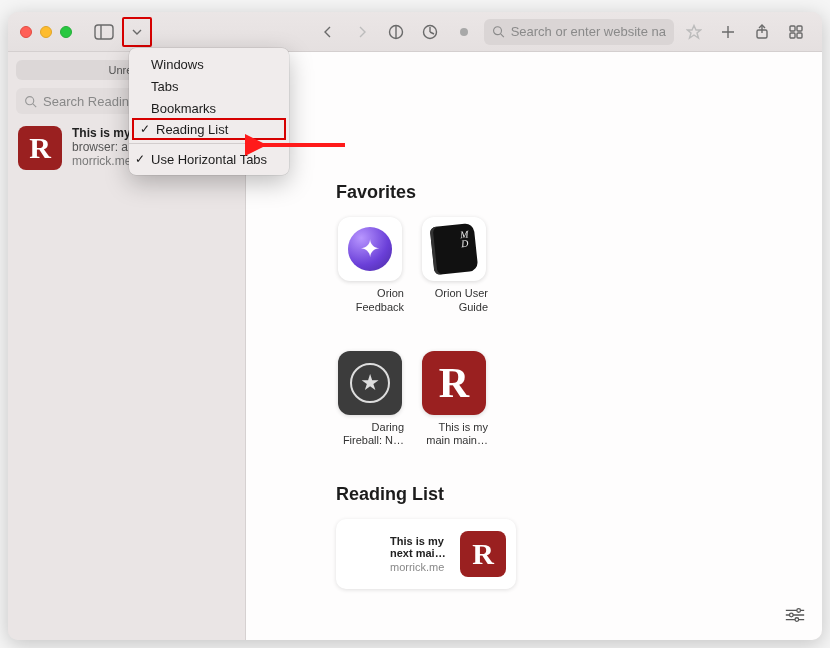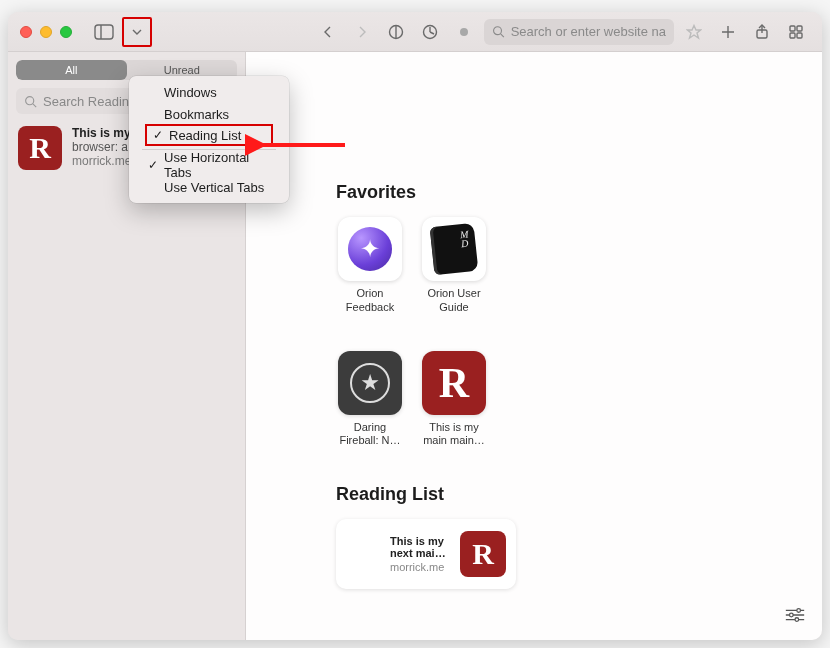--- a/index.html
+++ b/index.html
@@ -487,7 +487,6 @@
 
     <div class="sidebar">
       <div class="seg">
-        <div class="active">All</div>
         <div>Unread</div>
       </div>
       <div class="searchbar">

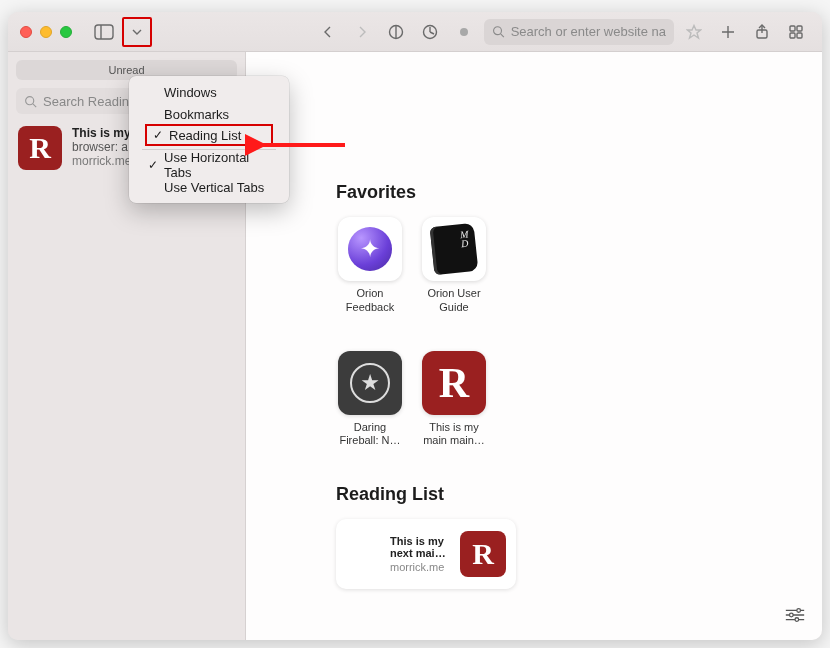--- a/index.html
+++ b/index.html
@@ -277,12 +277,12 @@
     .ctx-menu {
       position: absolute;
       left: 121px;
-      top: 64px;
+      top: 36px;
       width: 160px;
       background: #f0ecec;
       border-radius: 7px;
       box-shadow: 0 8px 24px rgba(0,0,0,0.25), 0 0 0 0.5px rgba(0,0,0,0.12);
-      padding: 5px 13px;
+      padding: 5px 0;
       z-index: 50;
       font-size: 13px;
     }

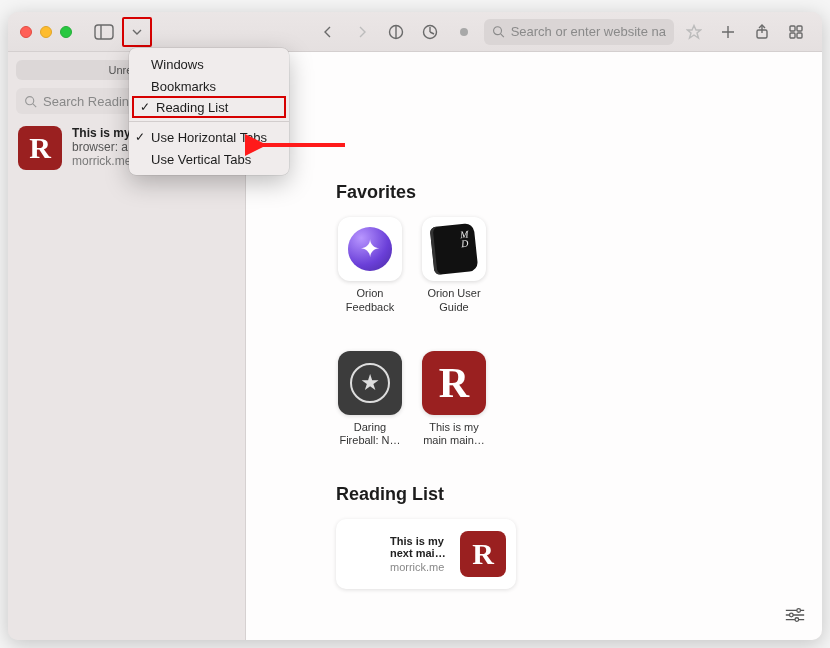--- a/index.html
+++ b/index.html
@@ -565,6 +565,9 @@
         <span>Windows</span>
       </div>
     <div class="ctx-item">
+        <span>Tabs</span>
+      </div>
+    <div class="ctx-item">
         <span>Bookmarks</span>
       </div>
     <div class="ctx-item ctx-highlight">

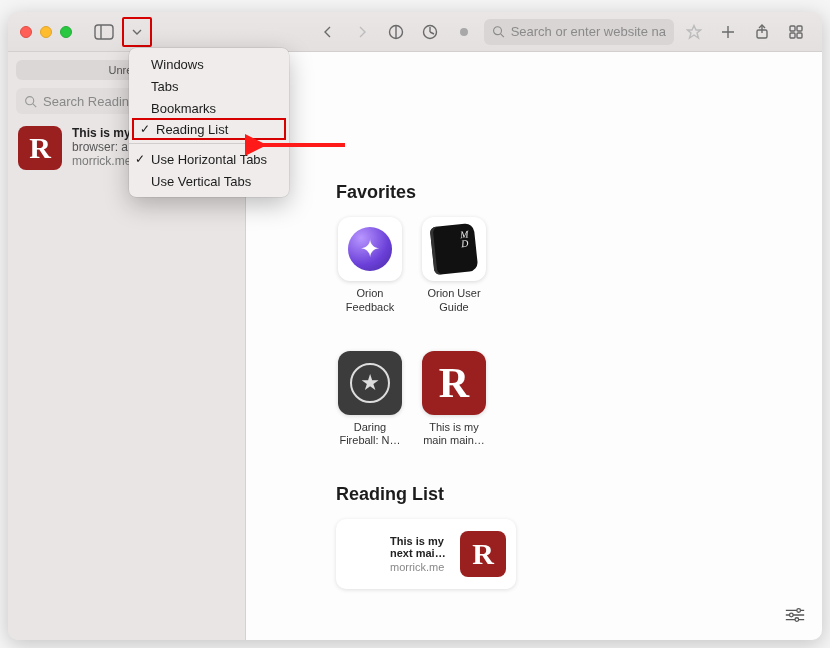--- a/index.html
+++ b/index.html
@@ -579,9 +579,6 @@
       <span class="chk">✓</span>
       <span>Use Horizontal Tabs</span>
     </div>
-    <div class="ctx-item">
-        <span>Use Vertical Tabs</span>
-      </div>
   </div>
 
   <svg class="arrow" width="110" height="30">

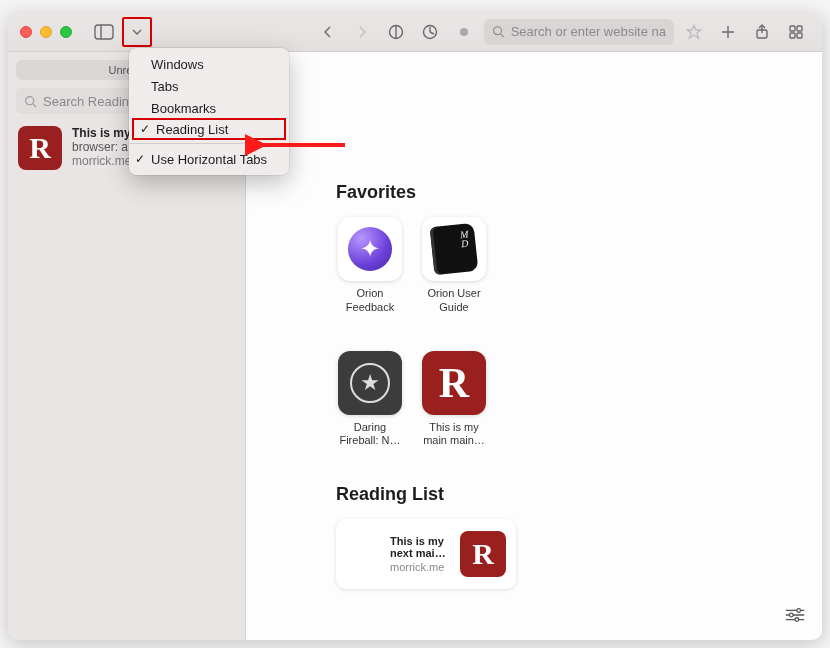--- a/index.html
+++ b/index.html
@@ -221,7 +221,7 @@
       margin-bottom: 6px;
     }
     .card .label {
-      text-align: center;
+      text-align: right;
       font-size: 11px;
       color: #333;
       line-height: 1.25;

